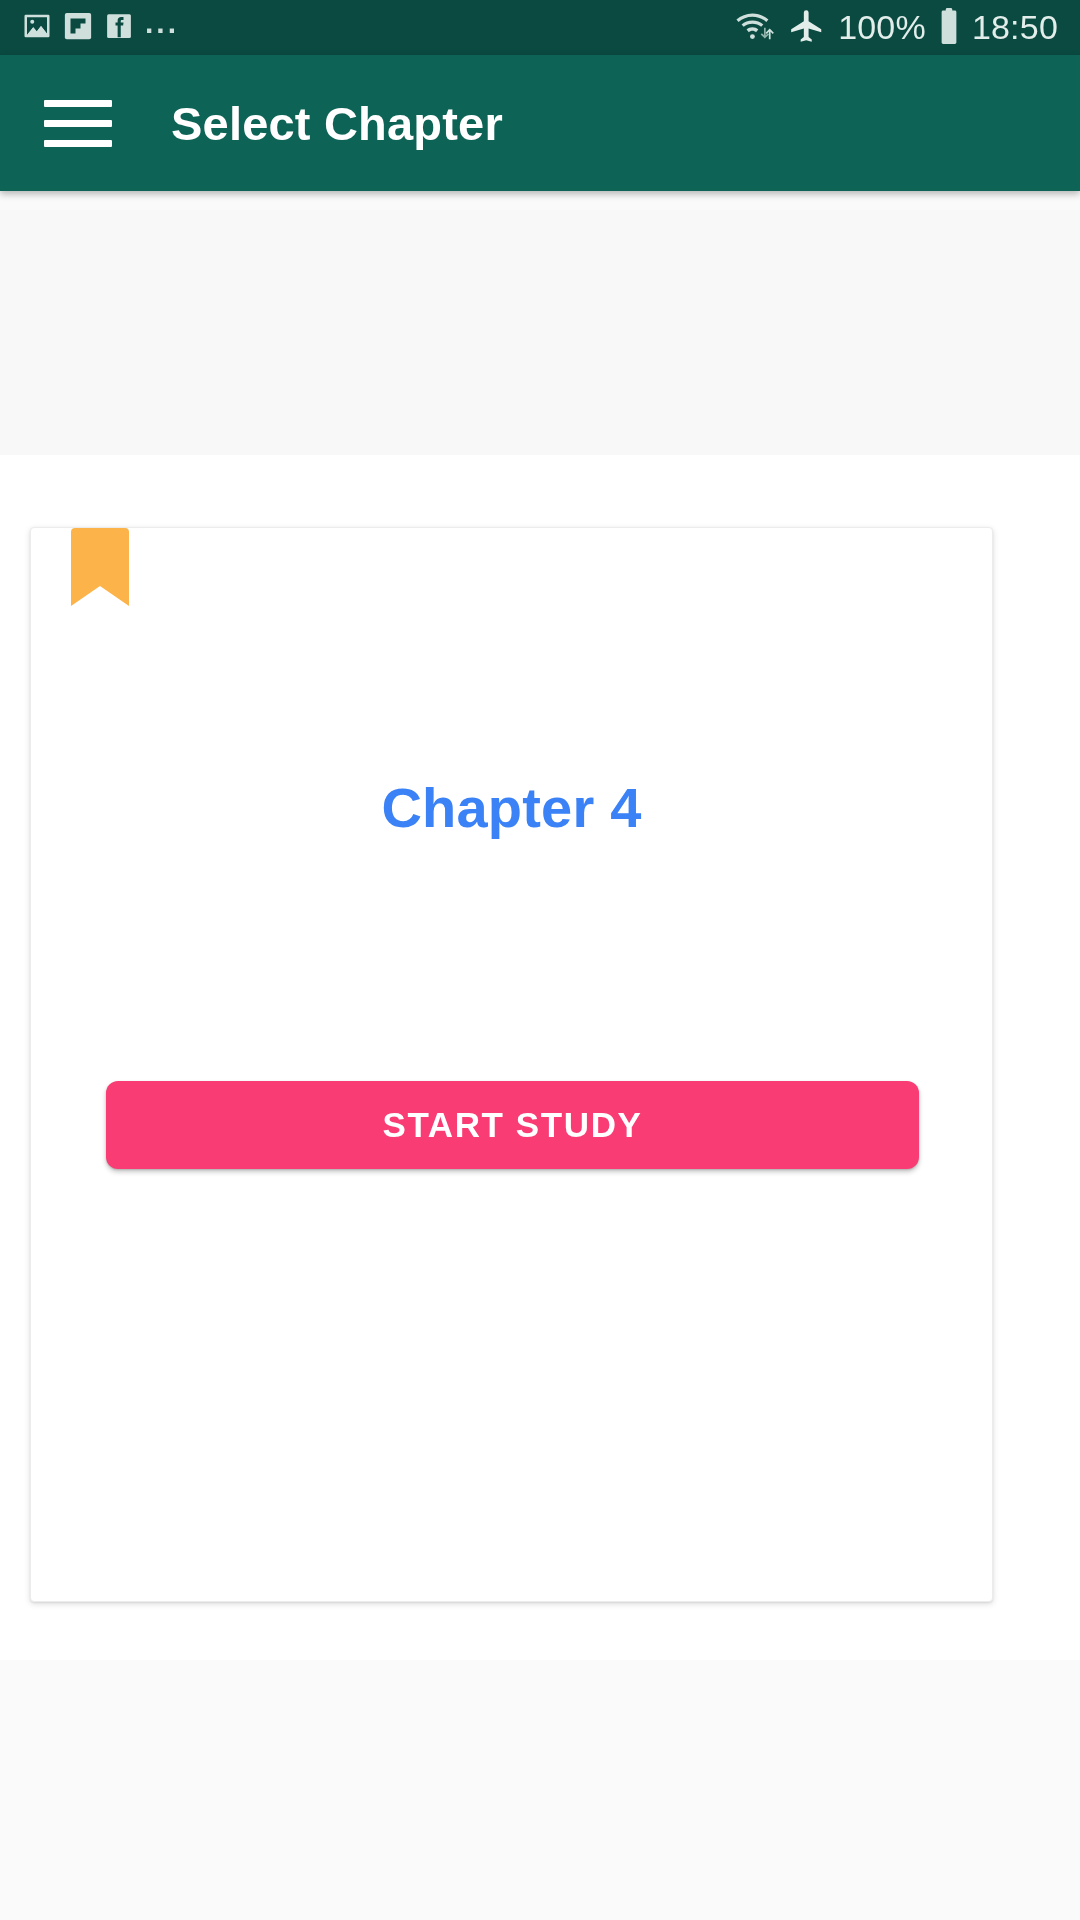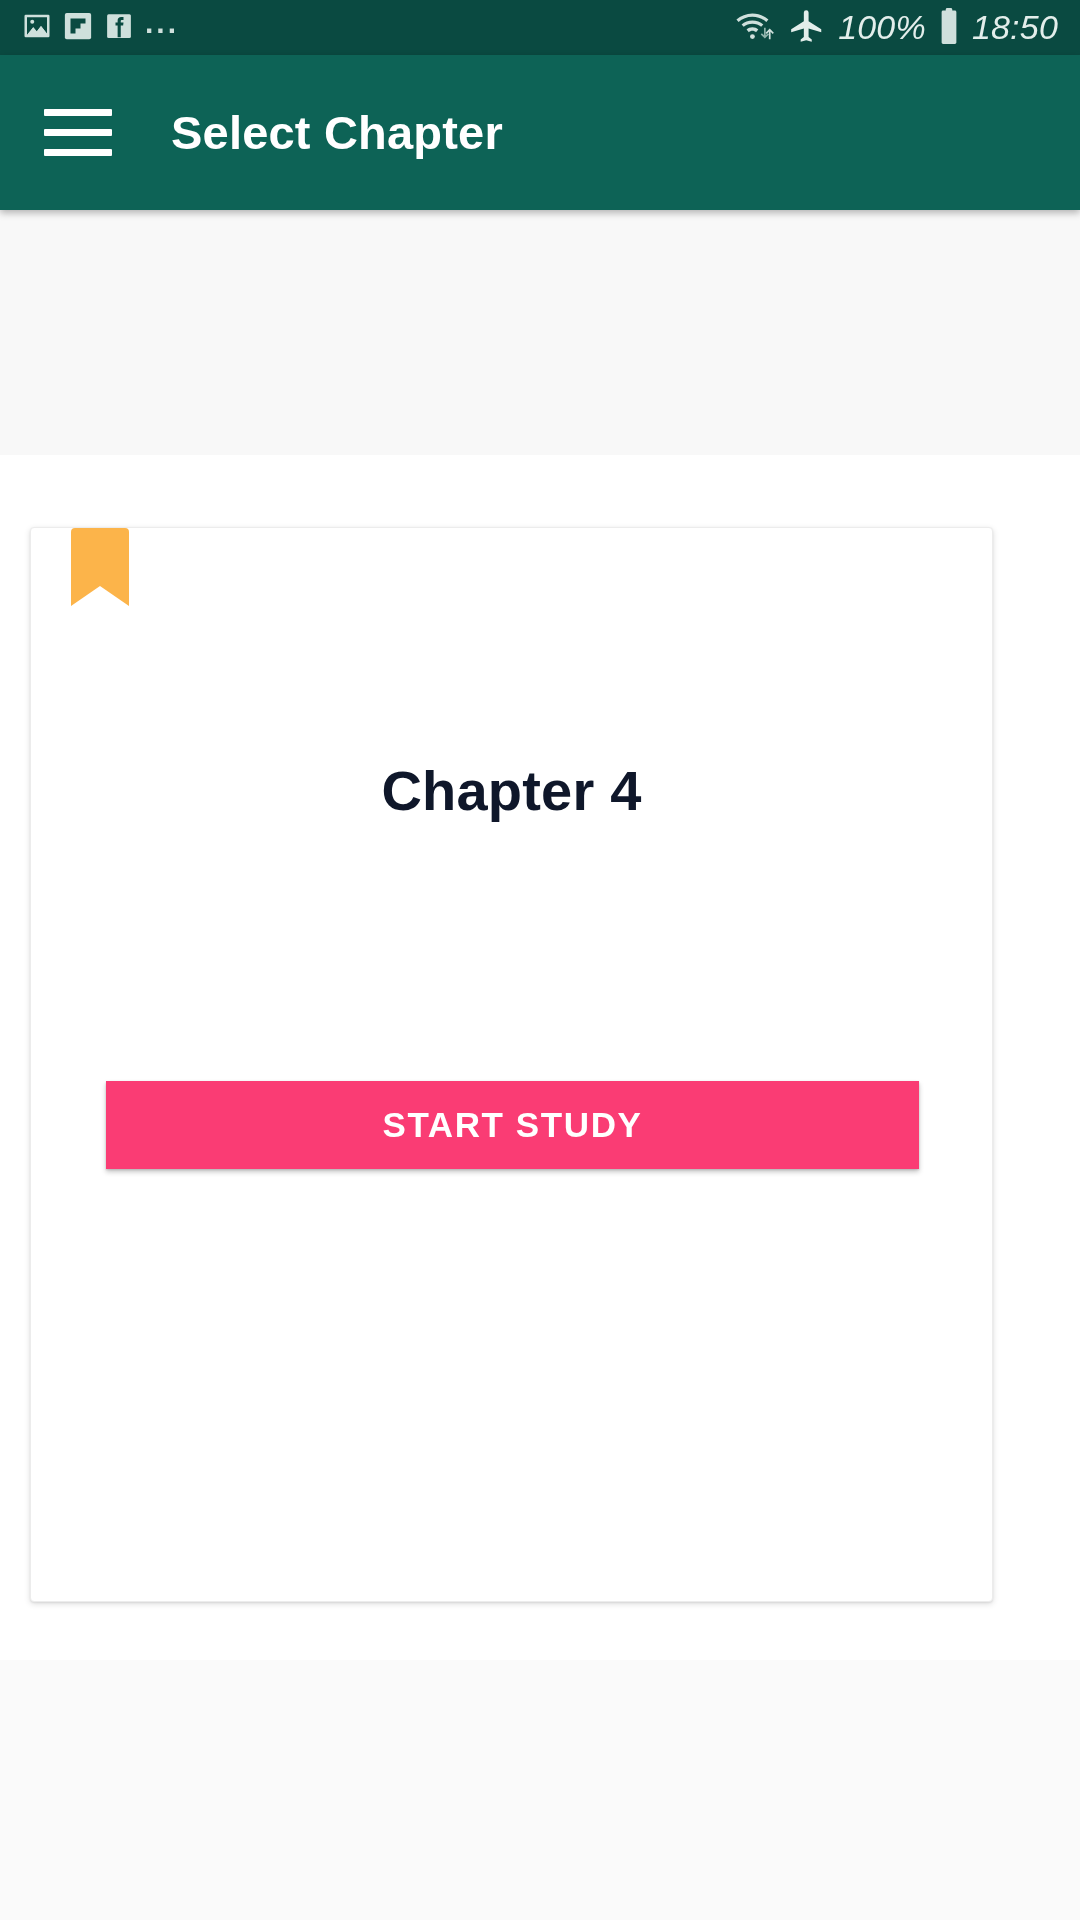--- a/index.html
+++ b/index.html
@@ -19,7 +19,7 @@
     padding:0 22px;
   }
   .sb-left{ display:flex; align-items:center; gap:11px; }
-  .sb-right{ display:flex; align-items:center; gap:12px; margin-left:auto;font-style:italic; }
+  .sb-right{ display:flex; align-items:center; gap:12px; margin-left:auto; }
   .sb-ico{ display:block; }
   .sb-dots{ color:#cfe0dc; font-size:30px; line-height:18px; letter-spacing:3px; font-weight:700; padding-bottom:10px;}
   .sb-text{ color:#e3eeeb; font-size:34px; font-weight:400; letter-spacing:0.2px; }

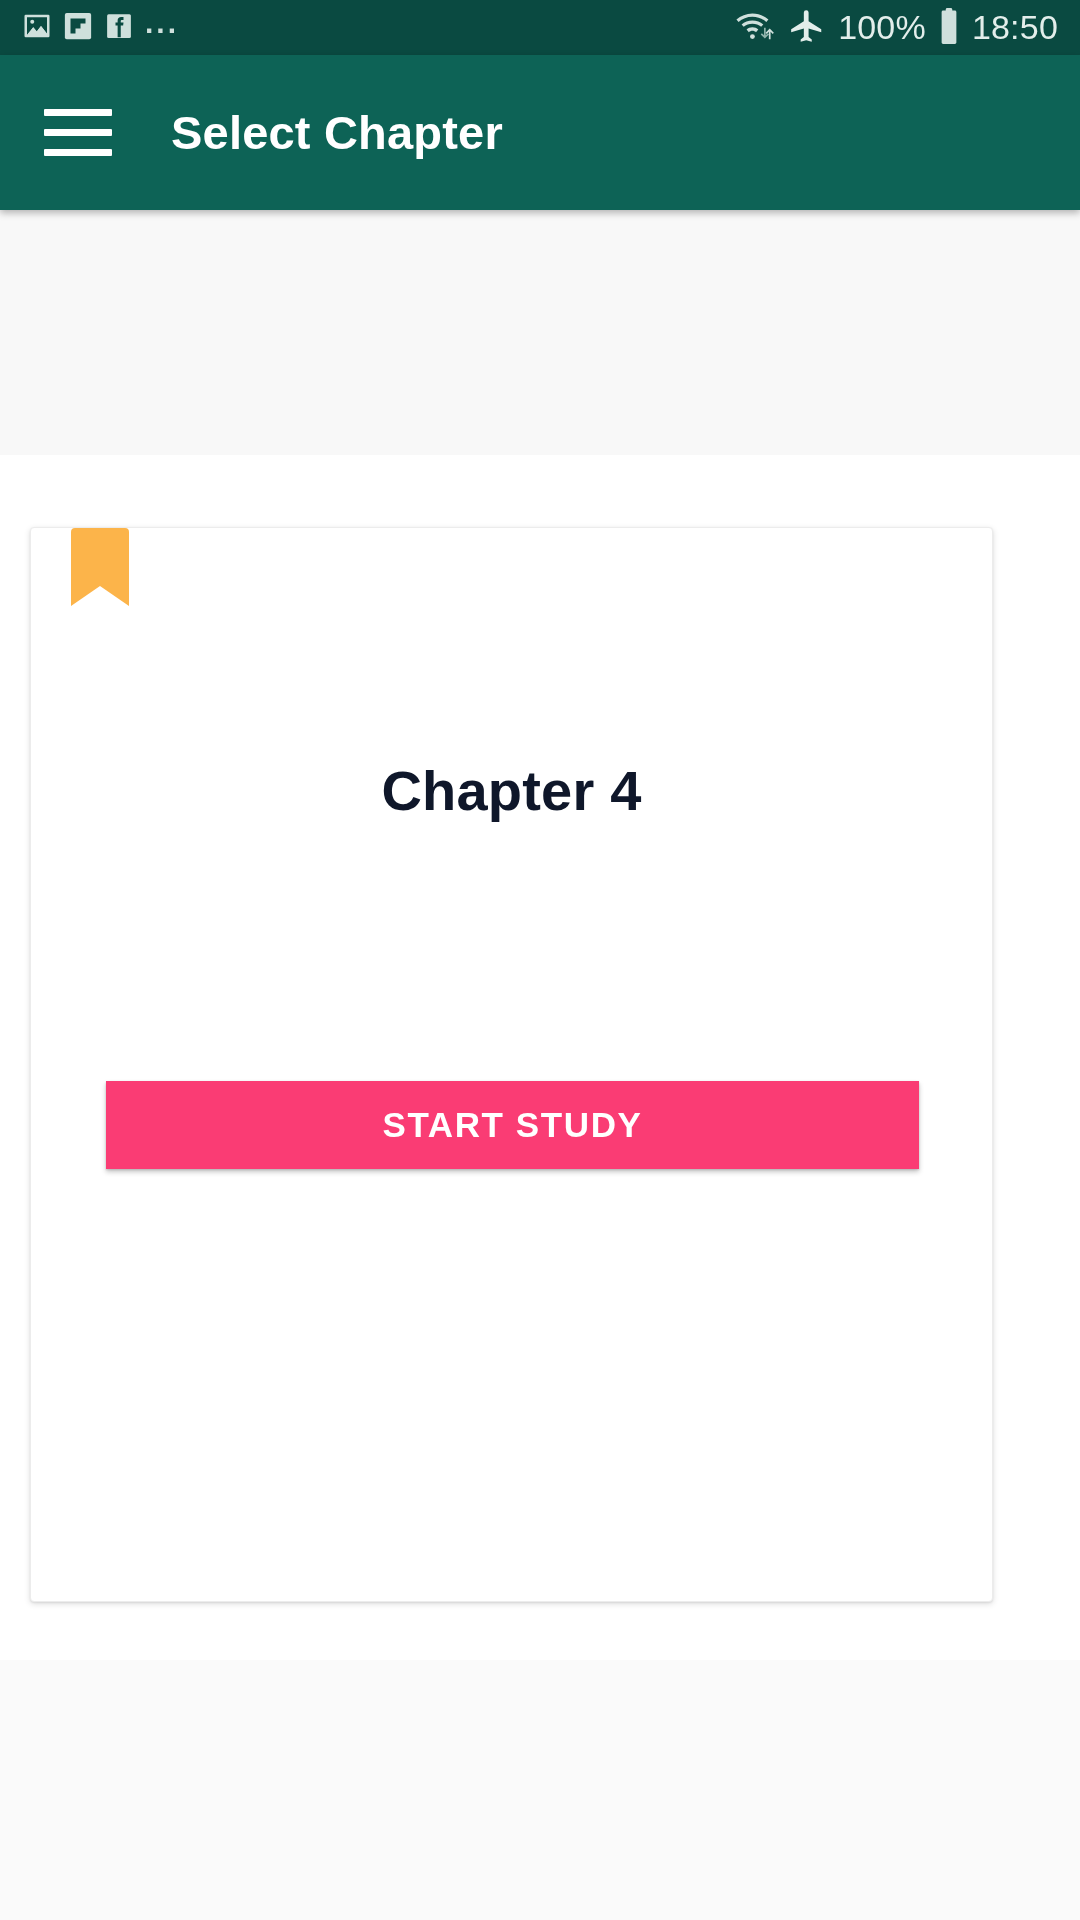--- a/index.html
+++ b/index.html
@@ -26,7 +26,7 @@
 
   
   .appbar{
-    position:absolute; top:55px; left:0; width:1080px; height:155px;
+    position:absolute; top:55px; left:0; width:1080px; height:136px;
     background:#0d6356;
     display:flex; align-items:center;
     box-shadow:0 3px 7px rgba(0,0,0,0.28);

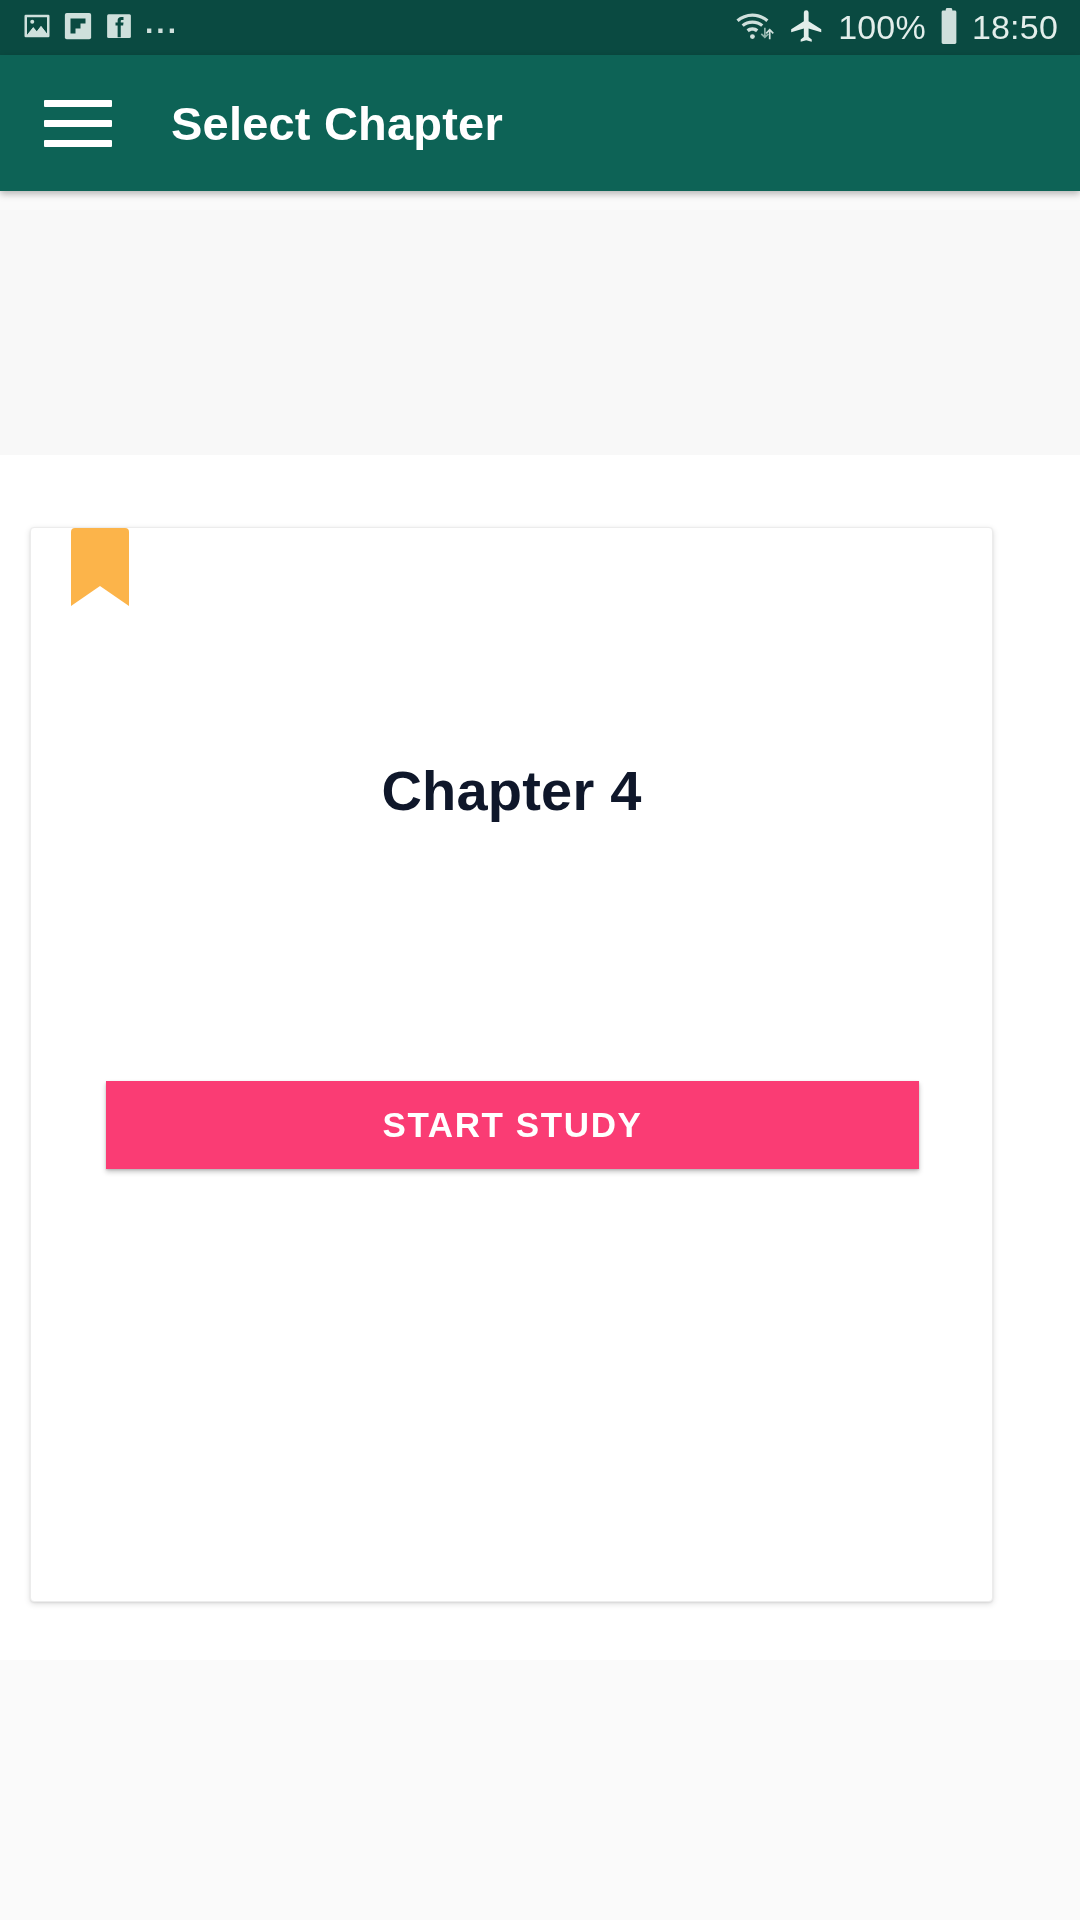--- a/index.html
+++ b/index.html
@@ -73,9 +73,9 @@
   .bookmark svg{ display:block; width:58px; height:78px; }
 
   .card-title{
-    position:absolute; top:230px; left:0; width:100%;
+    position:absolute; top:247px; left:0; width:100%;
     text-align:center;
-    font-size:56px; font-weight:700; color:#0f172a;
+    font-size:56px; font-weight:700; color:#3b82f6;
     letter-spacing:0.2px;
   }
   .card-subtitle{

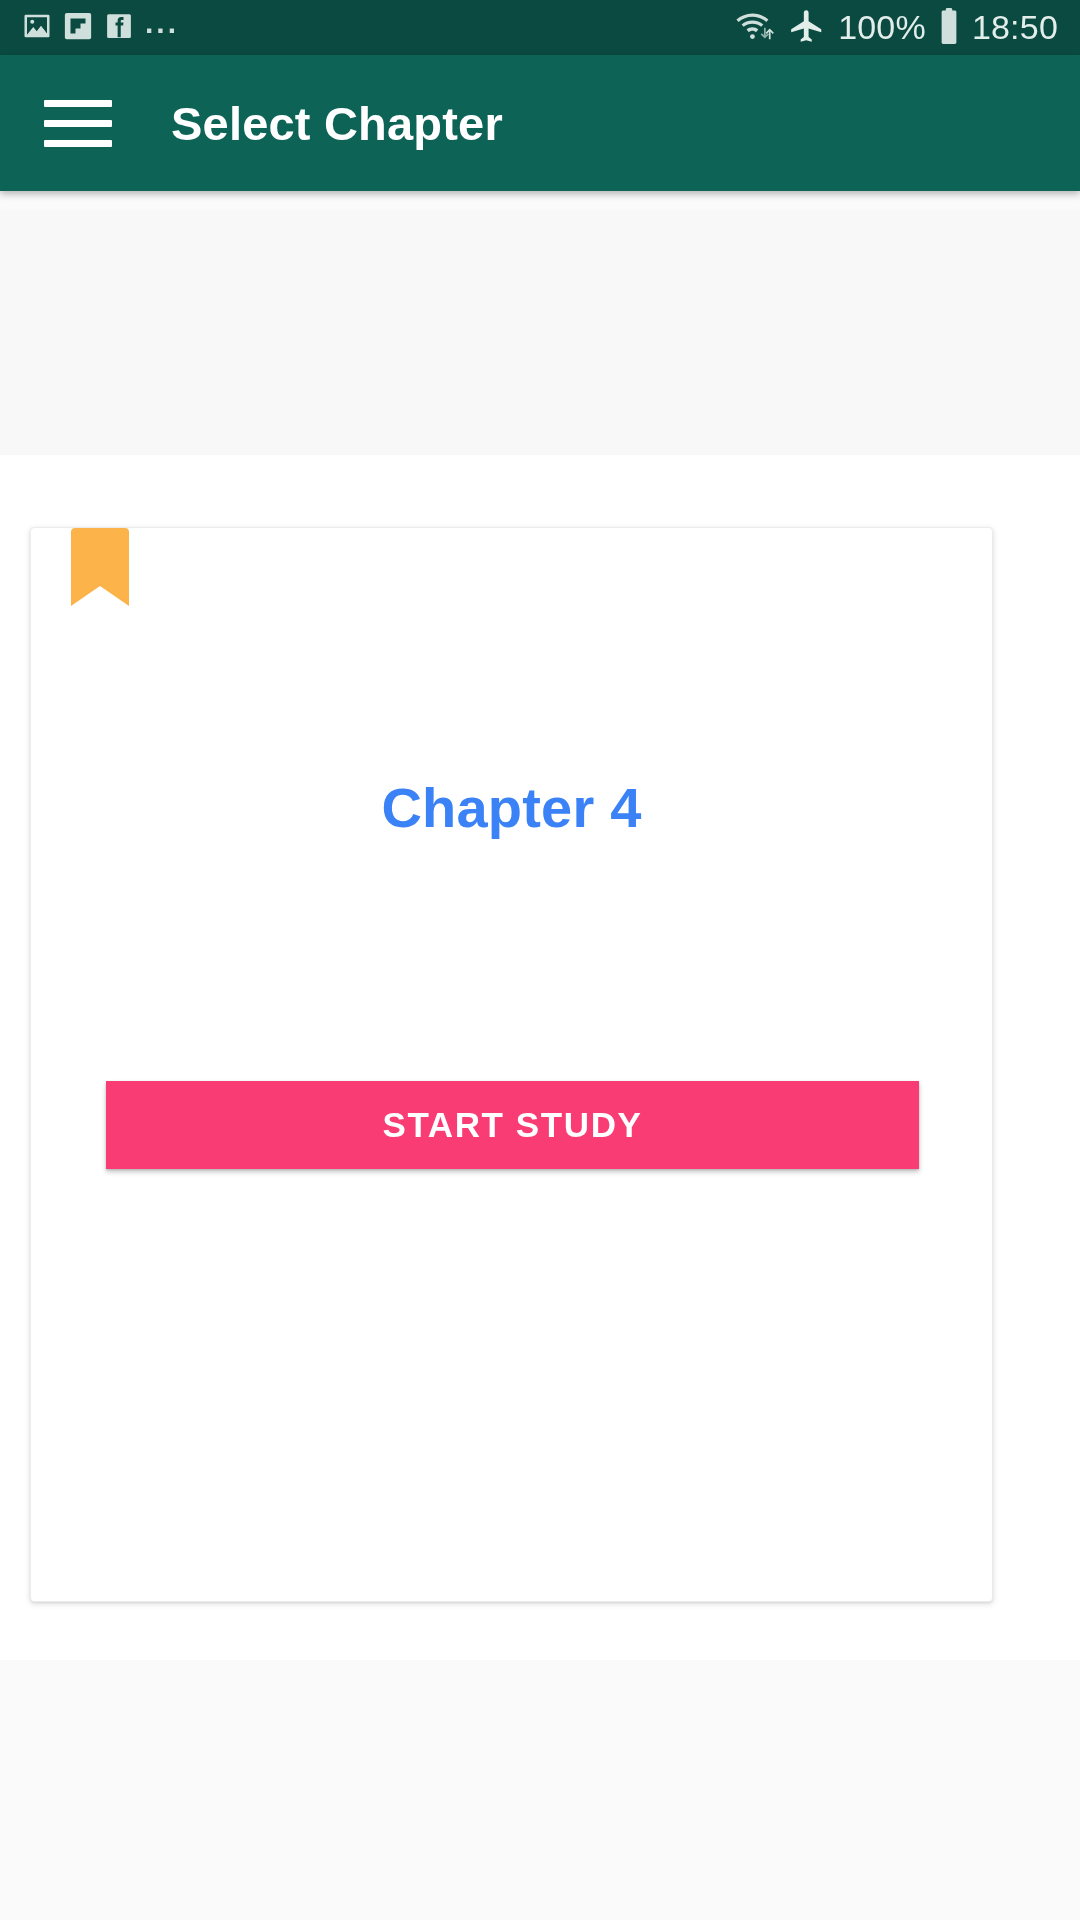--- a/index.html
+++ b/index.html
@@ -89,7 +89,7 @@
     position:absolute; top:553px; left:75px;
     width:813px; height:88px;
     background:#fa3c74;
-    border:none; border-radius:0;
+    border:none; border-radius:12px;
     color:#ffffff;
     font-family:"Liberation Sans", sans-serif;
     font-size:35px; font-weight:700; letter-spacing:1.6px;

